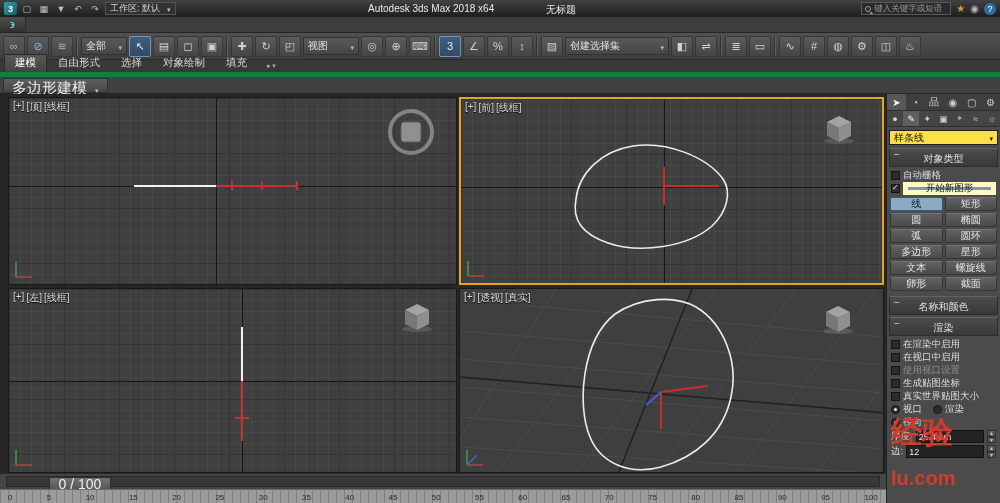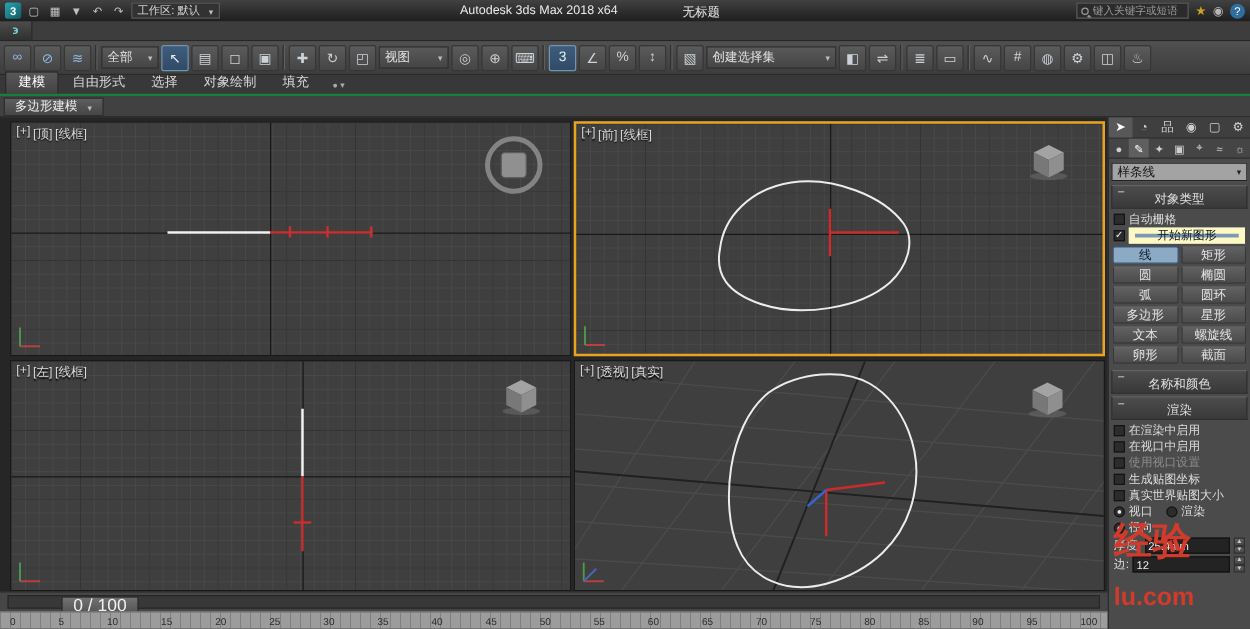--- a/index.html
+++ b/index.html
@@ -38,7 +38,7 @@
 .w46{width:46px}.w56{width:56px}.w104{width:104px}
 
 
-.ribbon-tabs{height:17px;background:#383838;display:flex;align-items:flex-end;padding-left:4px;gap:1px;border-bottom:2px solid #15803d}
+.ribbon-tabs{height:17px;background:#383838;display:flex;align-items:flex-end;padding-left:4px;gap:1px;border-bottom:5px solid #15803d}
 .rtab{padding:1px 10px 2px;font-size:10.5px;color:#d8d8d8;white-space:nowrap}
 .rtab.on{background:linear-gradient(#585858,#434343);border:1px solid #2b2b2b;border-bottom:none;border-radius:2px 2px 0 0;color:#fff}
 .ribbon-x{margin-left:8px;align-self:center;font-size:7px;color:#ababab}

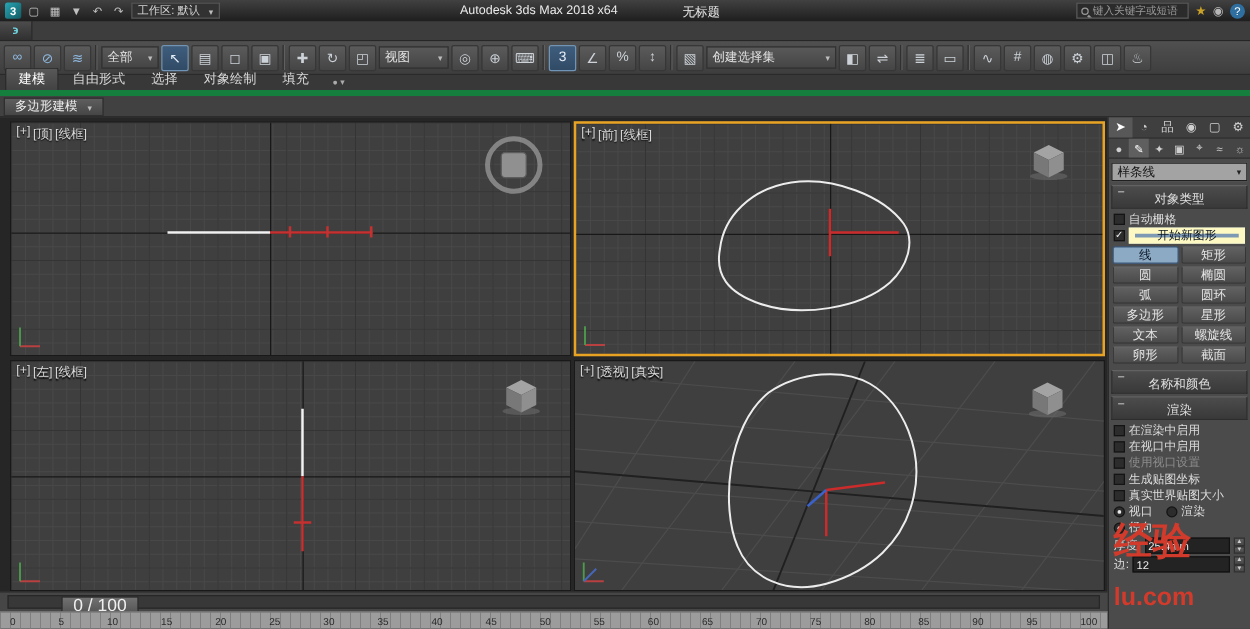--- a/index.html
+++ b/index.html
@@ -43,7 +43,7 @@
 .rtab.on{background:linear-gradient(#585858,#434343);border:1px solid #2b2b2b;border-bottom:none;border-radius:2px 2px 0 0;color:#fff}
 .ribbon-x{margin-left:8px;align-self:center;font-size:7px;color:#ababab}
 .ribbon-sub{height:17px;background:#414141;border-bottom:1px solid #262626;display:flex;align-items:center;padding-left:3px}
-.subtab{height:15px;padding:0 8px;background:linear-gradient(#5e5e5e,#464646);border:1px solid #2f2f2f;font-size:10px;color:#eee;display:flex;align-items:flex-end;gap:4px;white-space:nowrap}
+.subtab{height:15px;padding:0 8px;background:linear-gradient(#5e5e5e,#464646);border:1px solid #2f2f2f;font-size:15px;color:#eee;display:flex;align-items:flex-start;gap:4px;white-space:nowrap}
 
 
 .main{position:absolute;left:0;top:94px;width:886px;height:379px;background:#262626}

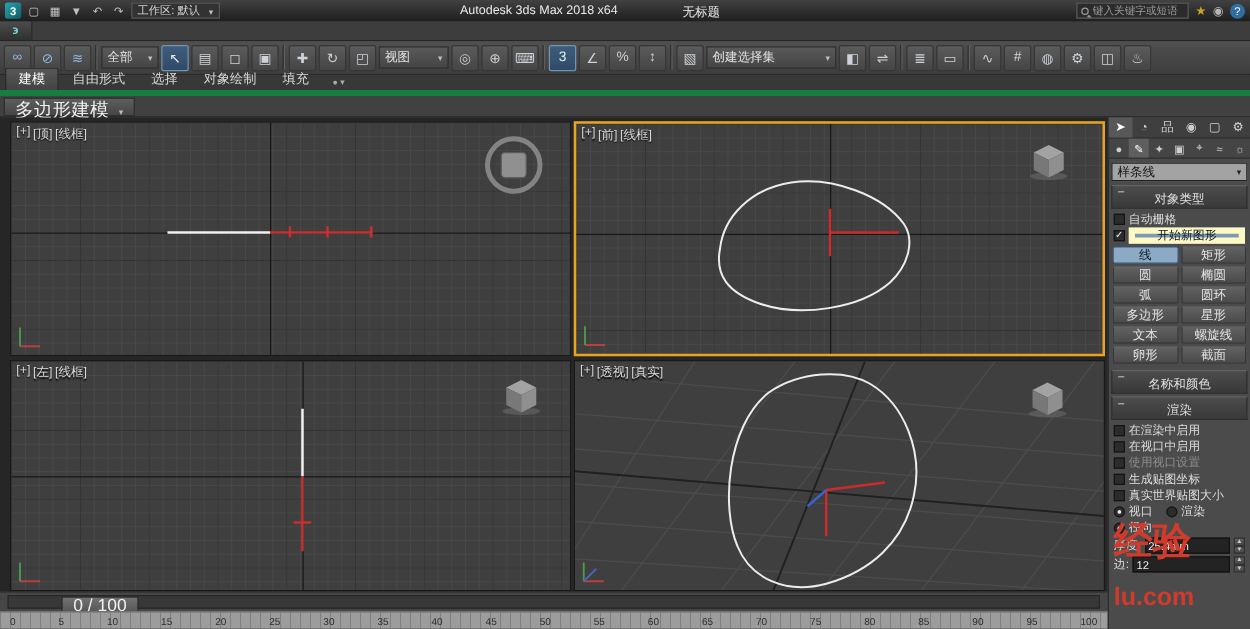--- a/index.html
+++ b/index.html
@@ -69,7 +69,7 @@
 .cp-cats{display:flex;height:16px;background:#454545;border-bottom:1px solid #2f2f2f}
 .cpc{flex:1;display:flex;align-items:center;justify-content:center;font-size:9px;color:#cfcfcf}
 .cpc.on{background:#5f5f5f;color:#fff}
-.cp-dd{margin:3px 2px;height:15px;background:#a3a3a3;border:1px solid #202020;color:#111;font-size:10px;display:flex;align-items:center;justify-content:space-between;padding:0 4px}
+.cp-dd{margin:3px 2px;height:15px;background:#fde047;border:1px solid #202020;color:#111;font-size:10px;display:flex;align-items:center;justify-content:space-between;padding:0 4px}
 .cp-dd .cr::before{color:#222}
 .ro{margin:2px 2px 0}
 .rohead{height:19px;background:linear-gradient(#4c4c4c,#393939);border:1px solid #2d2d2d;border-top-color:#626262;font-size:10px;color:#e0e0e0;display:flex;align-items:flex-end;justify-content:center;position:relative}

